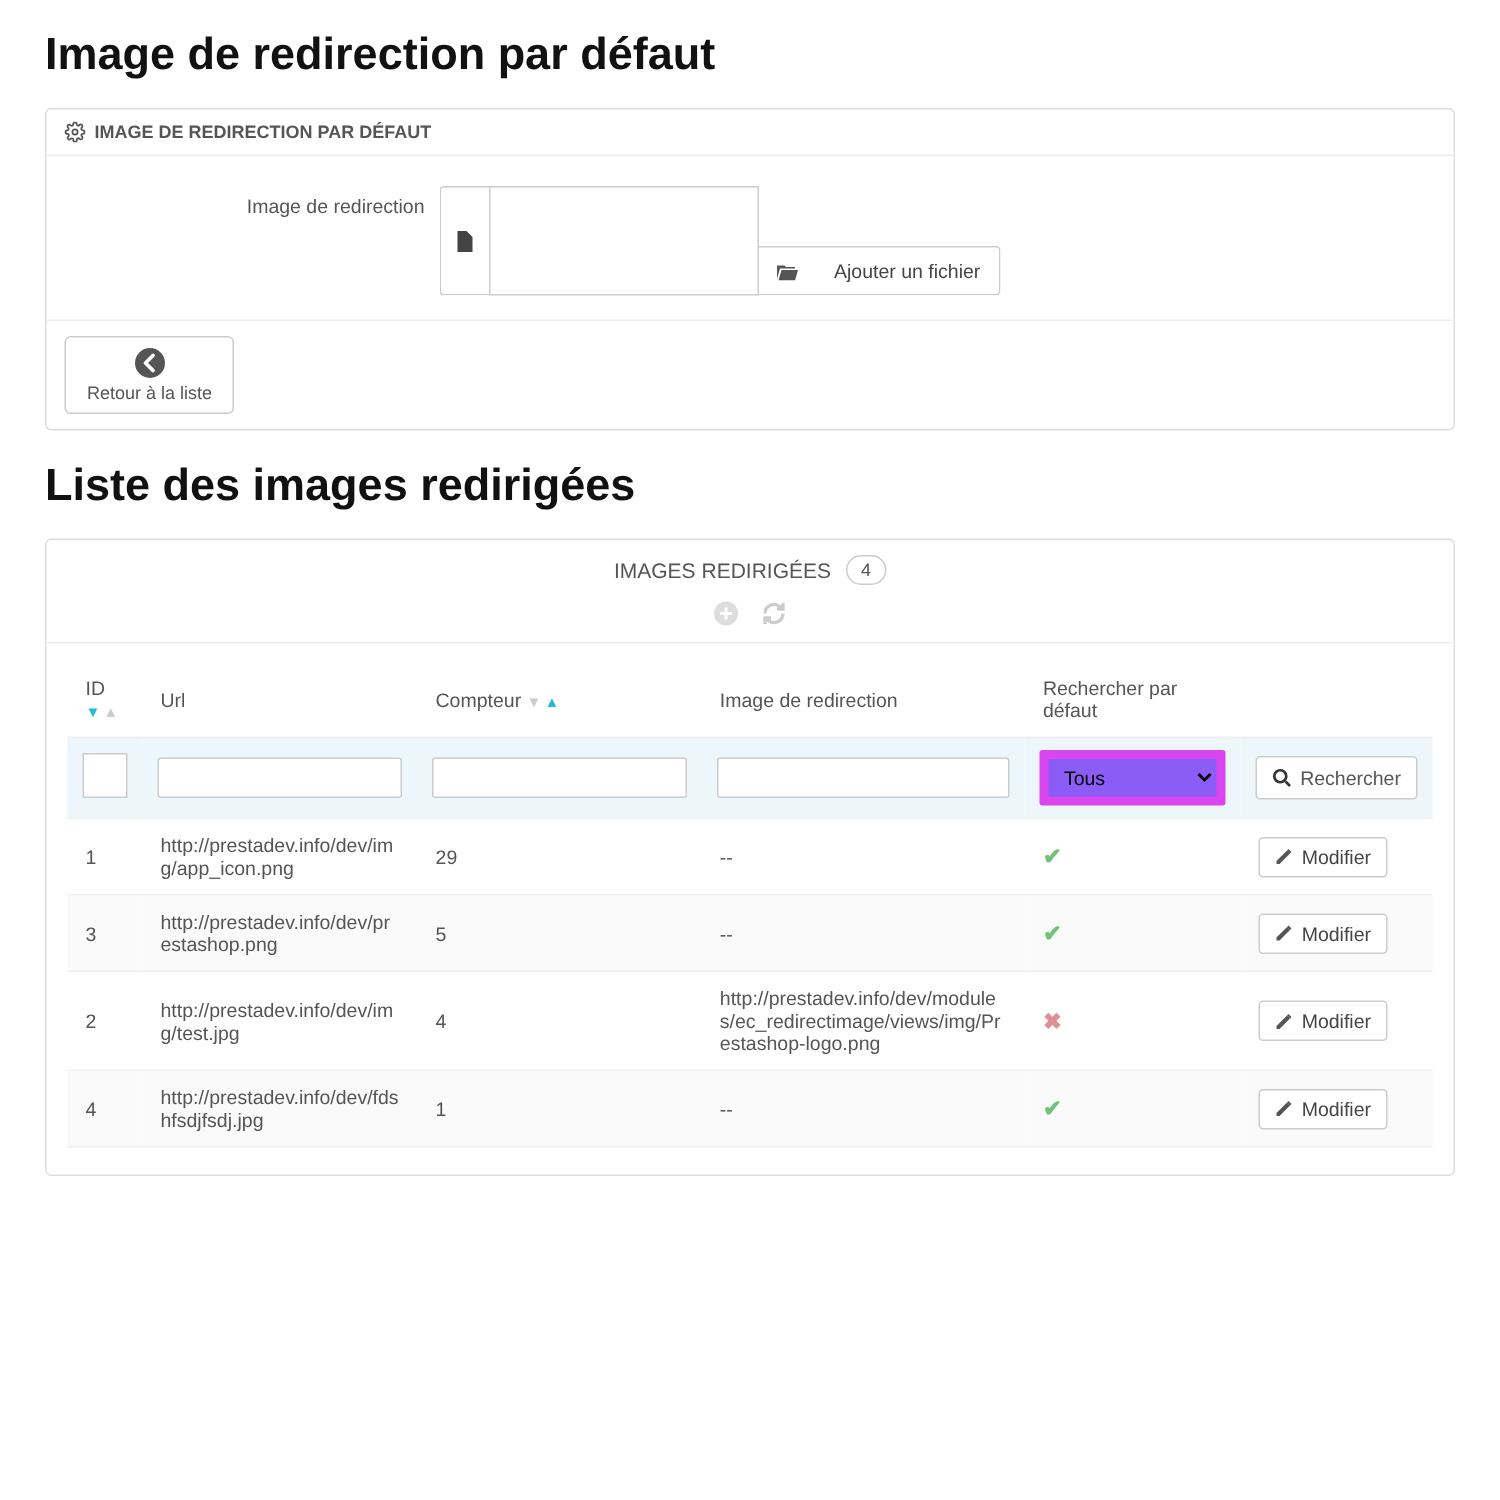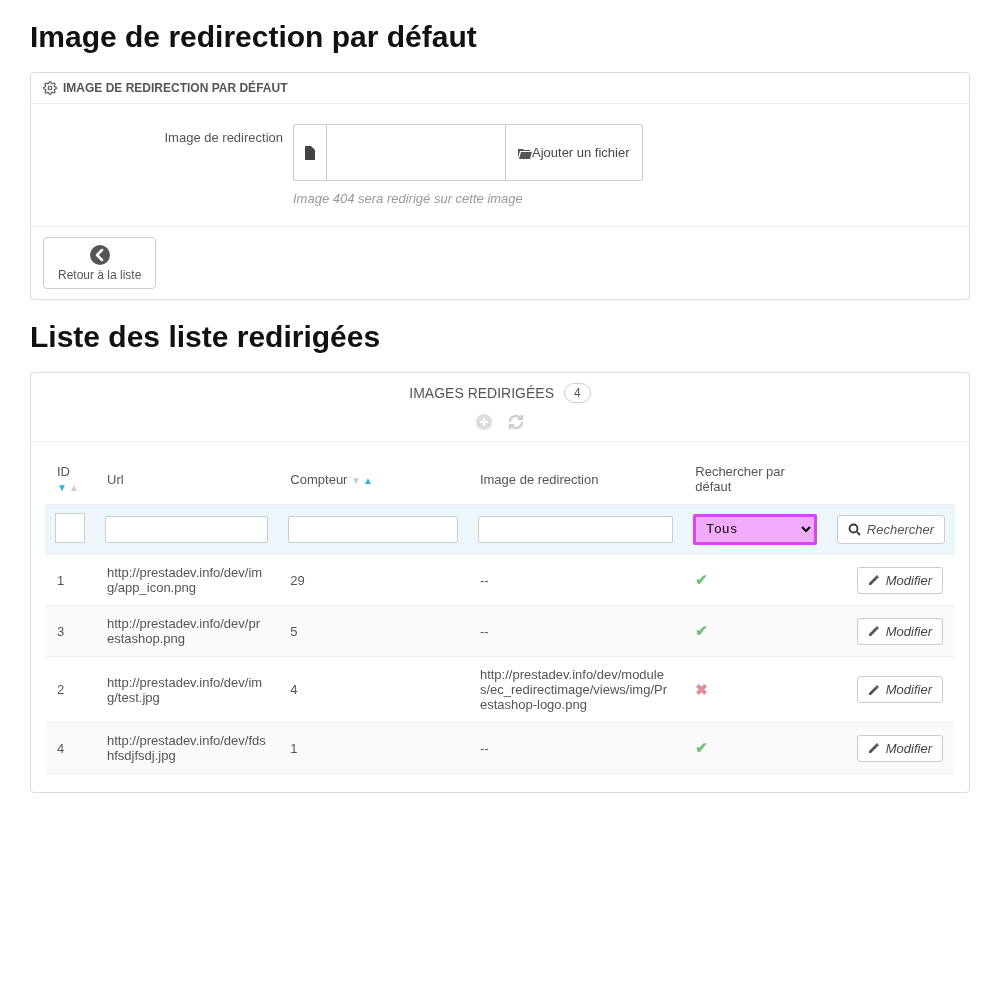--- a/index.html
+++ b/index.html
@@ -15,7 +15,7 @@
   .input-group .addon { border: 1px solid #ccc; background: #fff; padding: 6px 10px; display: flex; align-items: center; color: #444; }
   .input-group .addon:first-child { border-right: 0; border-radius: 3px 0 0 3px; }
   .input-group input[type=text] { border: 1px solid #ccc; padding: 6px 8px; width: 180px; }
-  .input-group .btn-addon { border: 1px solid #ccc; background: #fff; padding: 20px 12px; border-radius: 0 3px 3px 0; border-left: 0; display: flex; align-items: center; gap: 0; color: #444; cursor: pointer; }
+  .input-group .btn-addon { border: 1px solid #ccc; background: #fff; padding: 8px 12px; border-radius: 0 3px 3px 0; border-left: 0; display: flex; align-items: center; gap: 24px; color: #444; cursor: pointer; margin-top: 40px; }
   .helper { font-style: italic; color: #999; margin: 10px 0 10px 0; }
   .preview { border: 1px solid #e0e0e0; width: 200px; height: 200px; display: flex; align-items: center; justify-content: center; }
   .preview-inner { text-align: center; line-height: 1; }

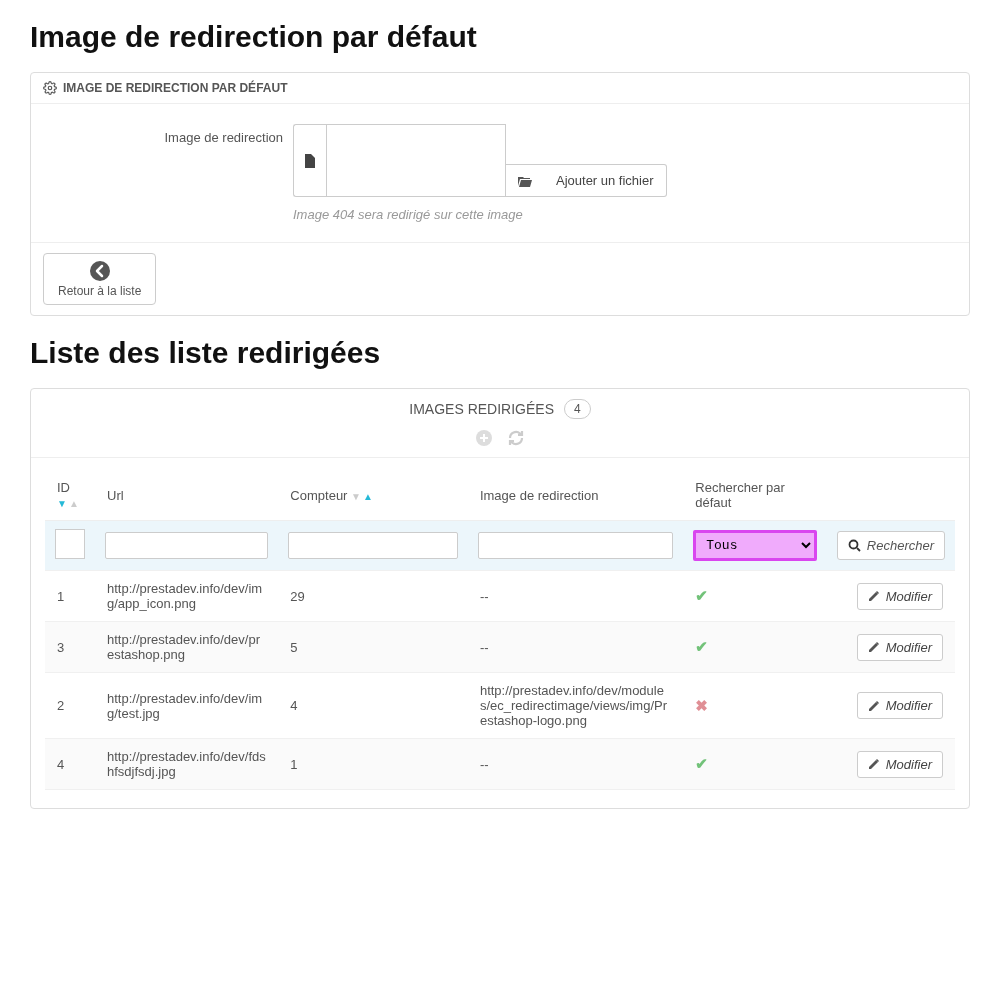--- a/index.html
+++ b/index.html
@@ -88,7 +88,6 @@
       </div>
     </div>
     <div style="margin-left:242px">
-      <div class="helper">Image 404 sera redirigé sur cette image</div>
     </div>
   </div>
   <div class="panel-footer">

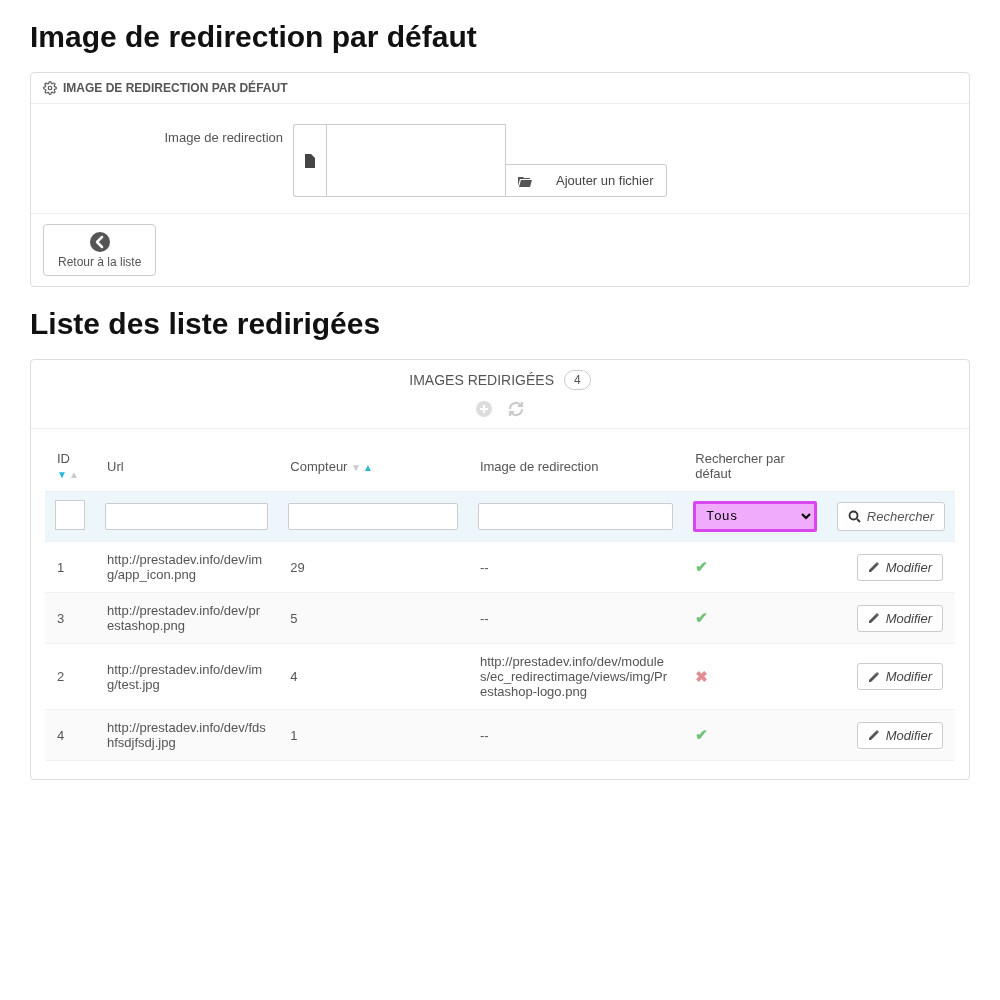--- a/index.html
+++ b/index.html
@@ -103,7 +103,7 @@
   </div>
 </div>
 
-<h1 class="section-title">Liste des liste redirigées</h1>
+<h1 class="section-title">Liste des images redirigées</h1>
 
 <div class="panel">
   <div class="panel-heading-list">

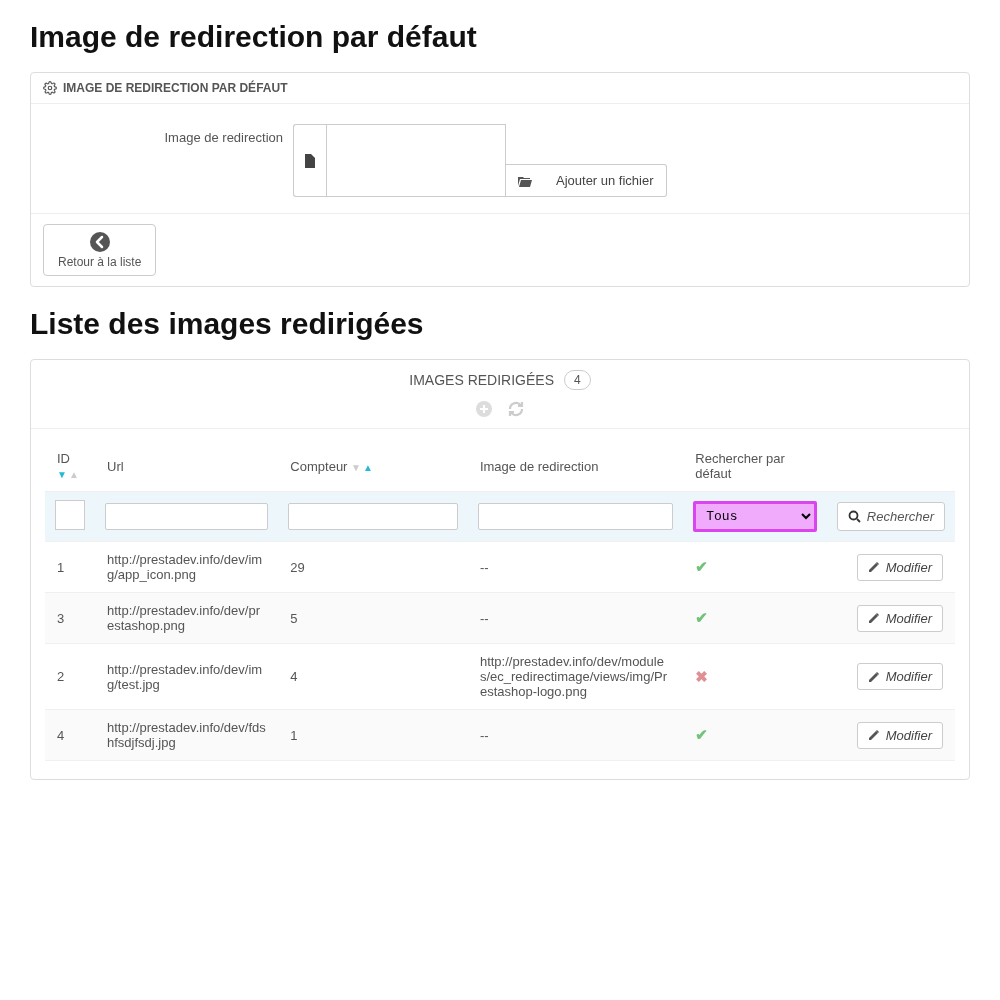--- a/index.html
+++ b/index.html
@@ -38,7 +38,7 @@
   .filter-row { background: #ecf6fb; }
   .filter-row td { padding: 8px 10px; }
   .filter-row input[type=text] { width: 100%; border: 1px solid #ccc; border-radius: 2px; padding: 5px 6px; font-size: 13px; }
-  .filter-row select { width: 100%; border: 3px solid #d946ef; border-radius: 2px; padding: 4px 6px; font-size: 13px; background: #f0abfc; font-family: Liberation Mono, monospace; }
+  .filter-row select { width: 100%; border: 6px solid #d946ef; border-radius: 2px; padding: 4px 6px; font-size: 13px; background: #8b5cf6; }
   .sort { color: #ccc; font-size: 10px; display: inline-flex; gap: 2px; }
   .sort .active { color: #25b9d7; }
   .ok { color: #72c279; font-weight: 700; font-size: 15px; }

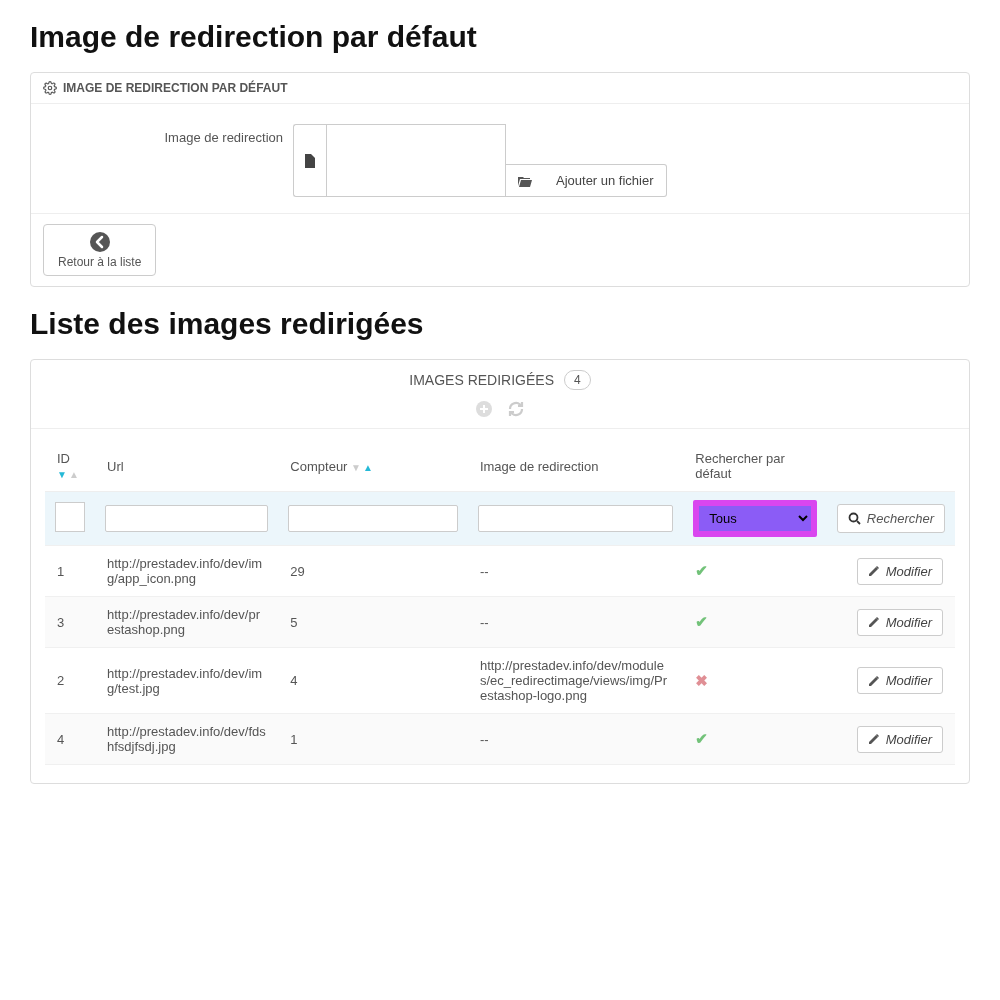--- a/index.html
+++ b/index.html
@@ -43,7 +43,7 @@
   .sort .active { color: #25b9d7; }
   .ok { color: #72c279; font-weight: 700; font-size: 15px; }
   .no { color: #e08f95; font-weight: 700; font-size: 15px; }
-  .action-col { text-align: right; font-style: italic; }
+  .action-col { text-align: left; }
   .url { word-break: break-all; max-width: 170px; }
   .img-col { max-width: 240px; word-break: break-all; }
   .search-btn { border: 1px solid #ccc; border-radius: 3px; padding: 6px 10px; display: inline-flex; align-items: center; gap: 6px; background: #fff; cursor: pointer; font-size: 13px; }

